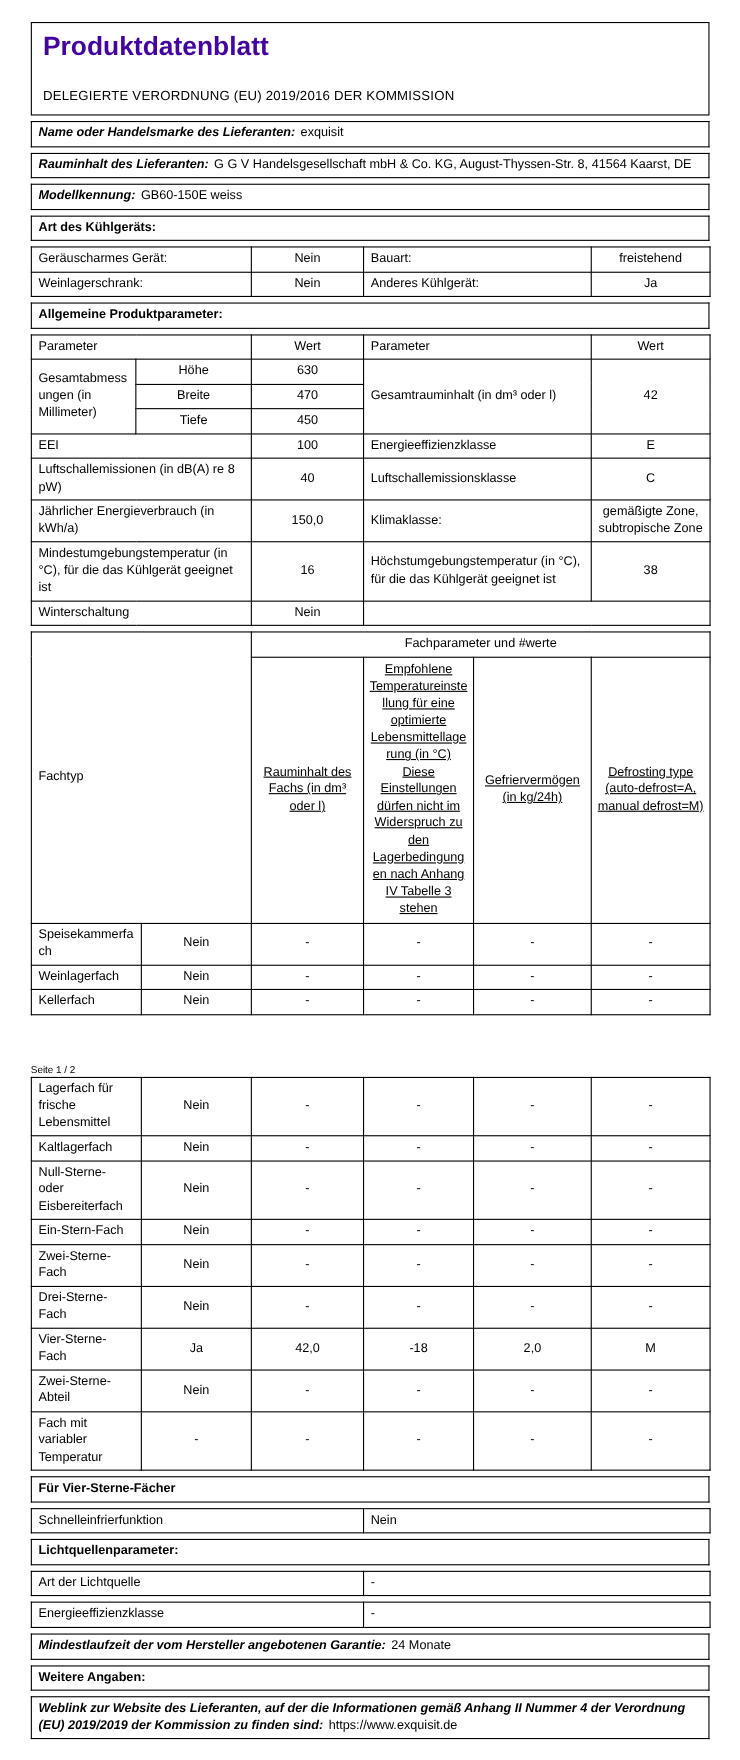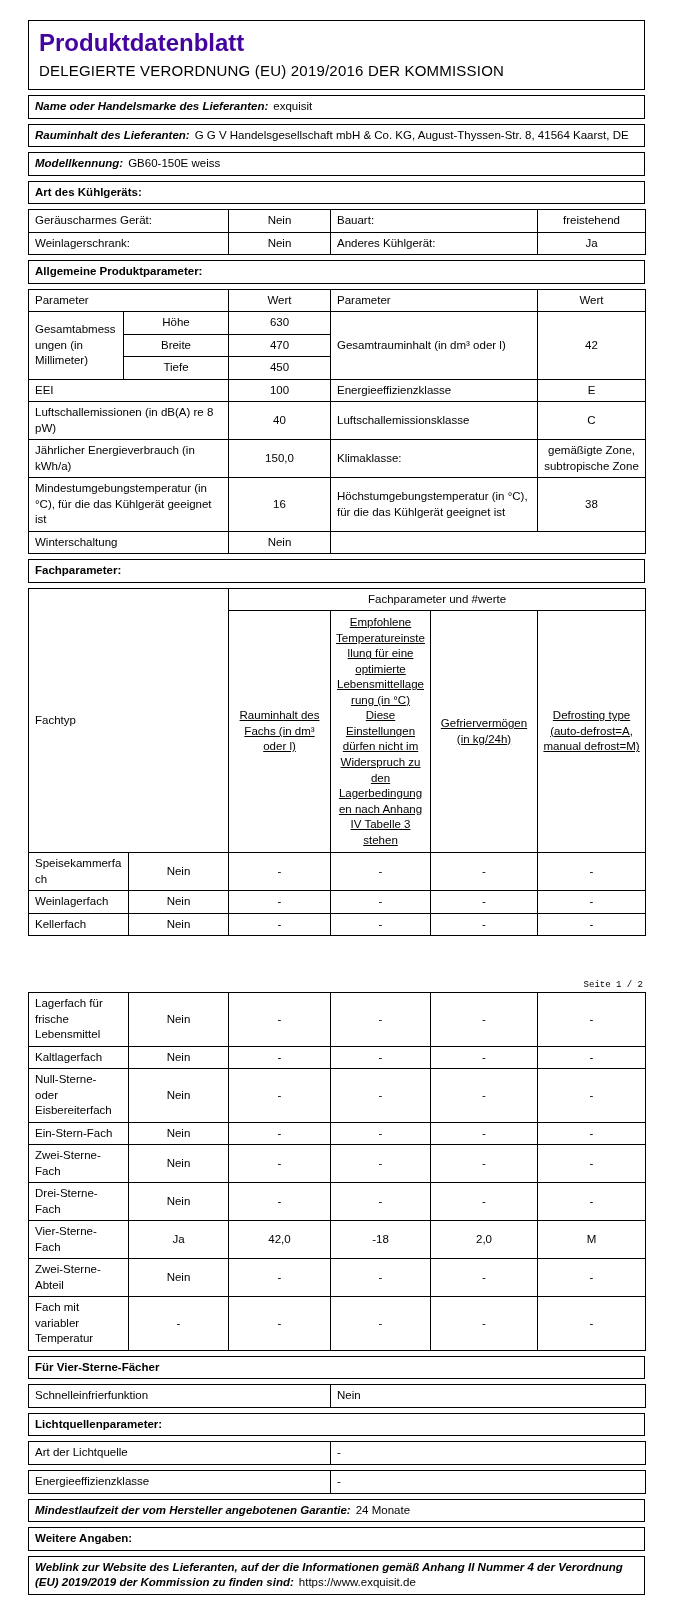--- a/index.html
+++ b/index.html
@@ -8,7 +8,7 @@
     background:#fff;overflow:hidden;}
   .title-box{border:1px solid #000;padding:8px 10px 10px 10px;margin-bottom:5px;}
   .title{font-size:24px;font-weight:bold;}
-  .subtitle{font-size:15px;margin-top:5px;letter-spacing:.2px;}
+  .subtitle{font-size:12px;margin-top:23px;letter-spacing:.2px;}
   table{border-collapse:collapse;table-layout:fixed;width:100%;margin:0 0 5px 0;}
   td{border:1px solid #000;padding:3px 6px;font-size:11.5px;line-height:1.35;
     vertical-align:middle;overflow-wrap:break-word;word-wrap:break-word;}

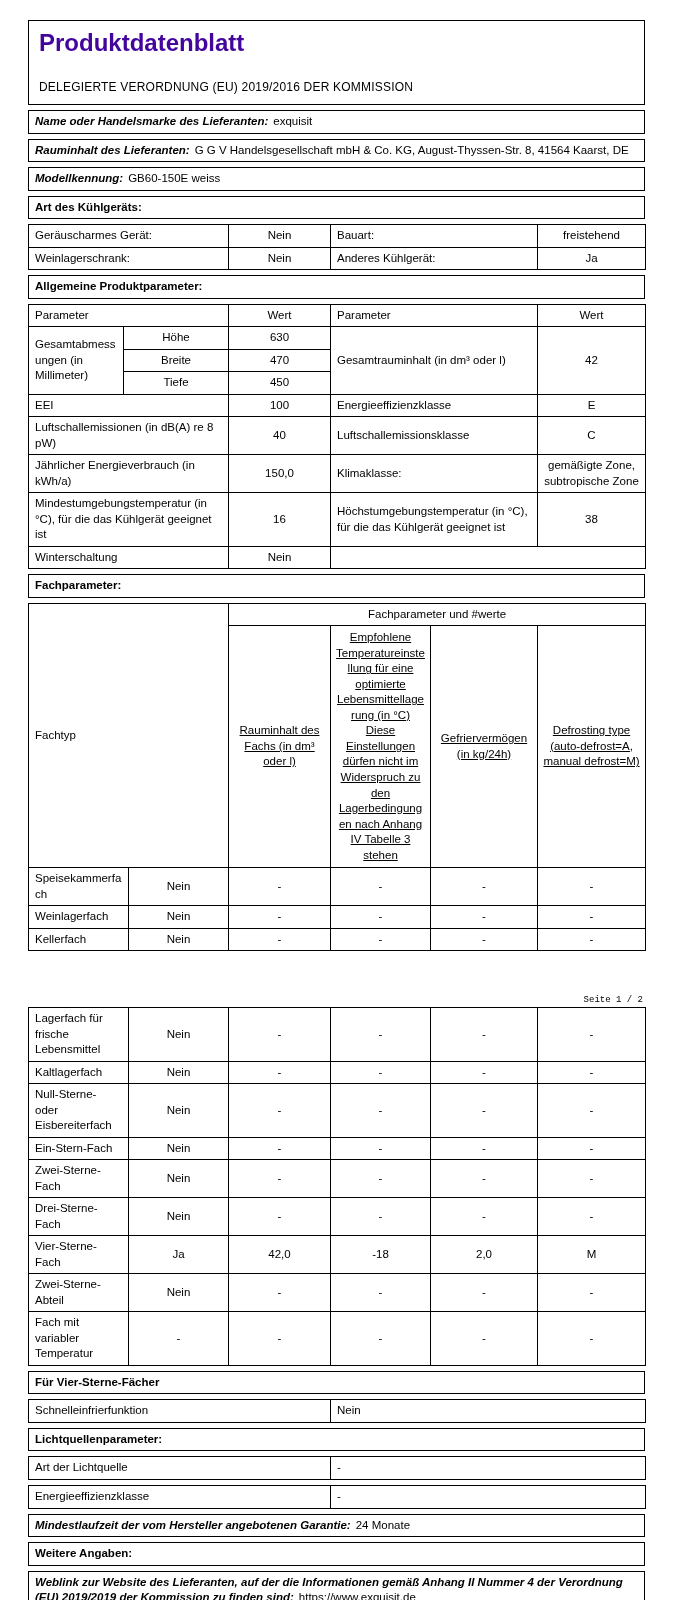--- a/index.html
+++ b/index.html
@@ -156,13 +156,6 @@
     </table>
 
   <table>
-    <tbody>
-        <tr>
-          <td class="sec">Fachparameter:</td>
-        </tr>
-  </tbody>
-    </table>
-  <table>
     <colgroup>
         <col style="width:100px">
         <col style="width:100px">

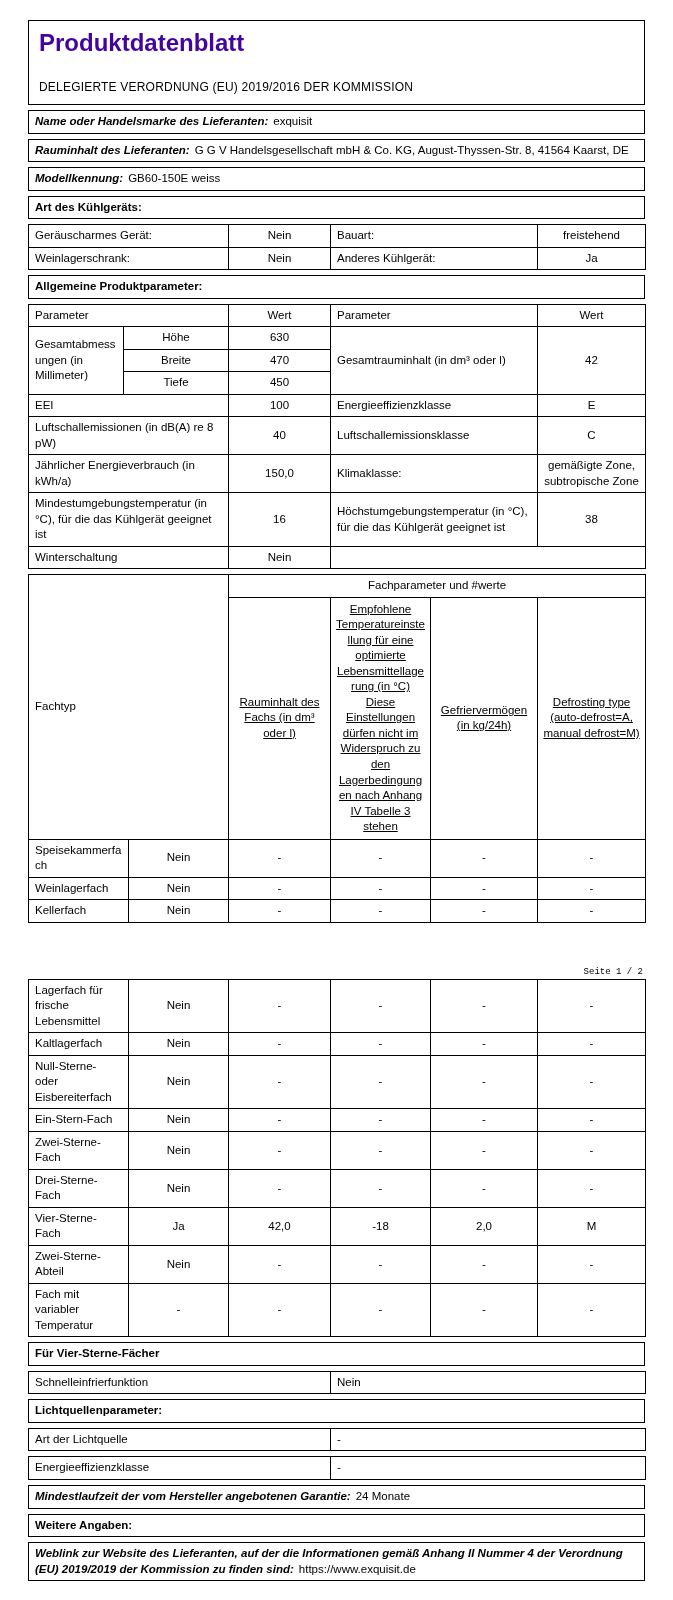--- a/index.html
+++ b/index.html
@@ -15,7 +15,7 @@
   .lbl{font-weight:bold;margin-right:5px;font-style:italic;}
   .center{text-align:center;}
   .sec{font-weight:bold;margin-top:12px;}
-  .page-ind{font-size:9px;text-align:right;margin:44px 2px 2px 0;font-family:Liberation Mono, monospace;}
+  .page-ind{font-size:9px;text-align:left;margin:44px 2px 2px 0;}
   .tallhead td{padding:4px 5px;text-decoration:underline;}
 </style>
 </head>

